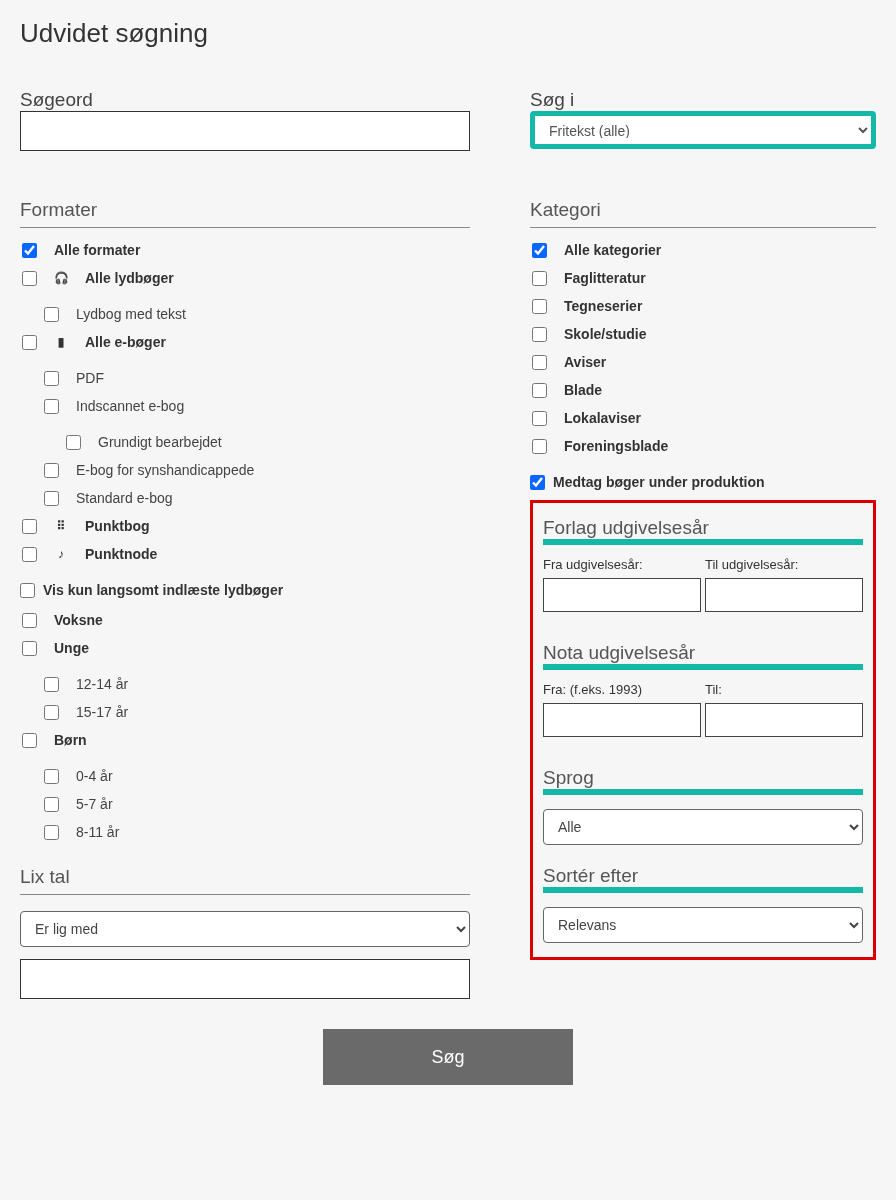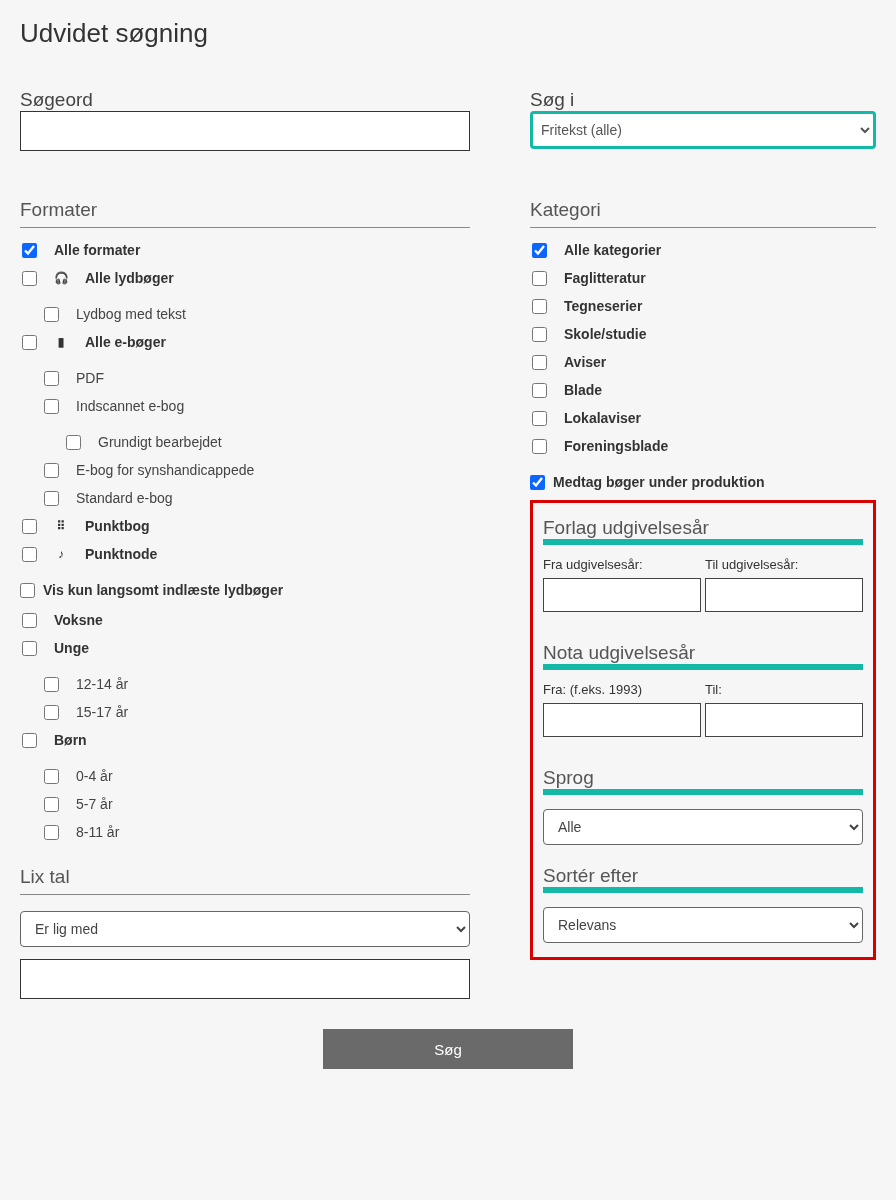--- a/index.html
+++ b/index.html
@@ -42,10 +42,10 @@
   select.big {
     width: 100%;
     height: 38px;
-    border: 3px solid #14b8a6;
+    border: 5px solid #14b8a6;
     border-radius: 4px;
     background: #fff;
-    padding: 6px 4px;
+    padding: 6px 10px;
     font-size: 14px;
     color: #555;
   }

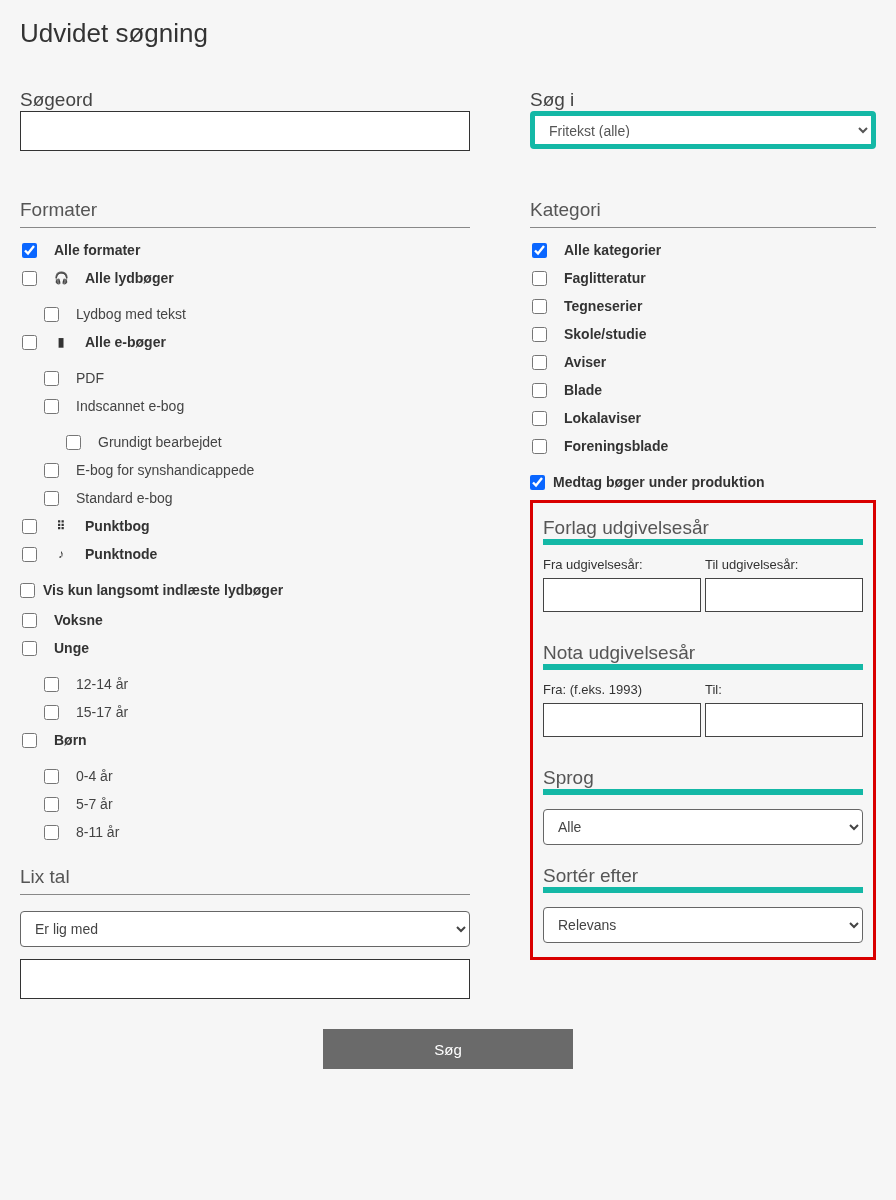--- a/index.html
+++ b/index.html
@@ -156,8 +156,8 @@
     color: #fff;
     border: none;
     width: 250px;
-    height: 40px;
-    font-size: 15px;
+    height: 56px;
+    font-size: 18px;
     cursor: pointer;
   }
 </style>

